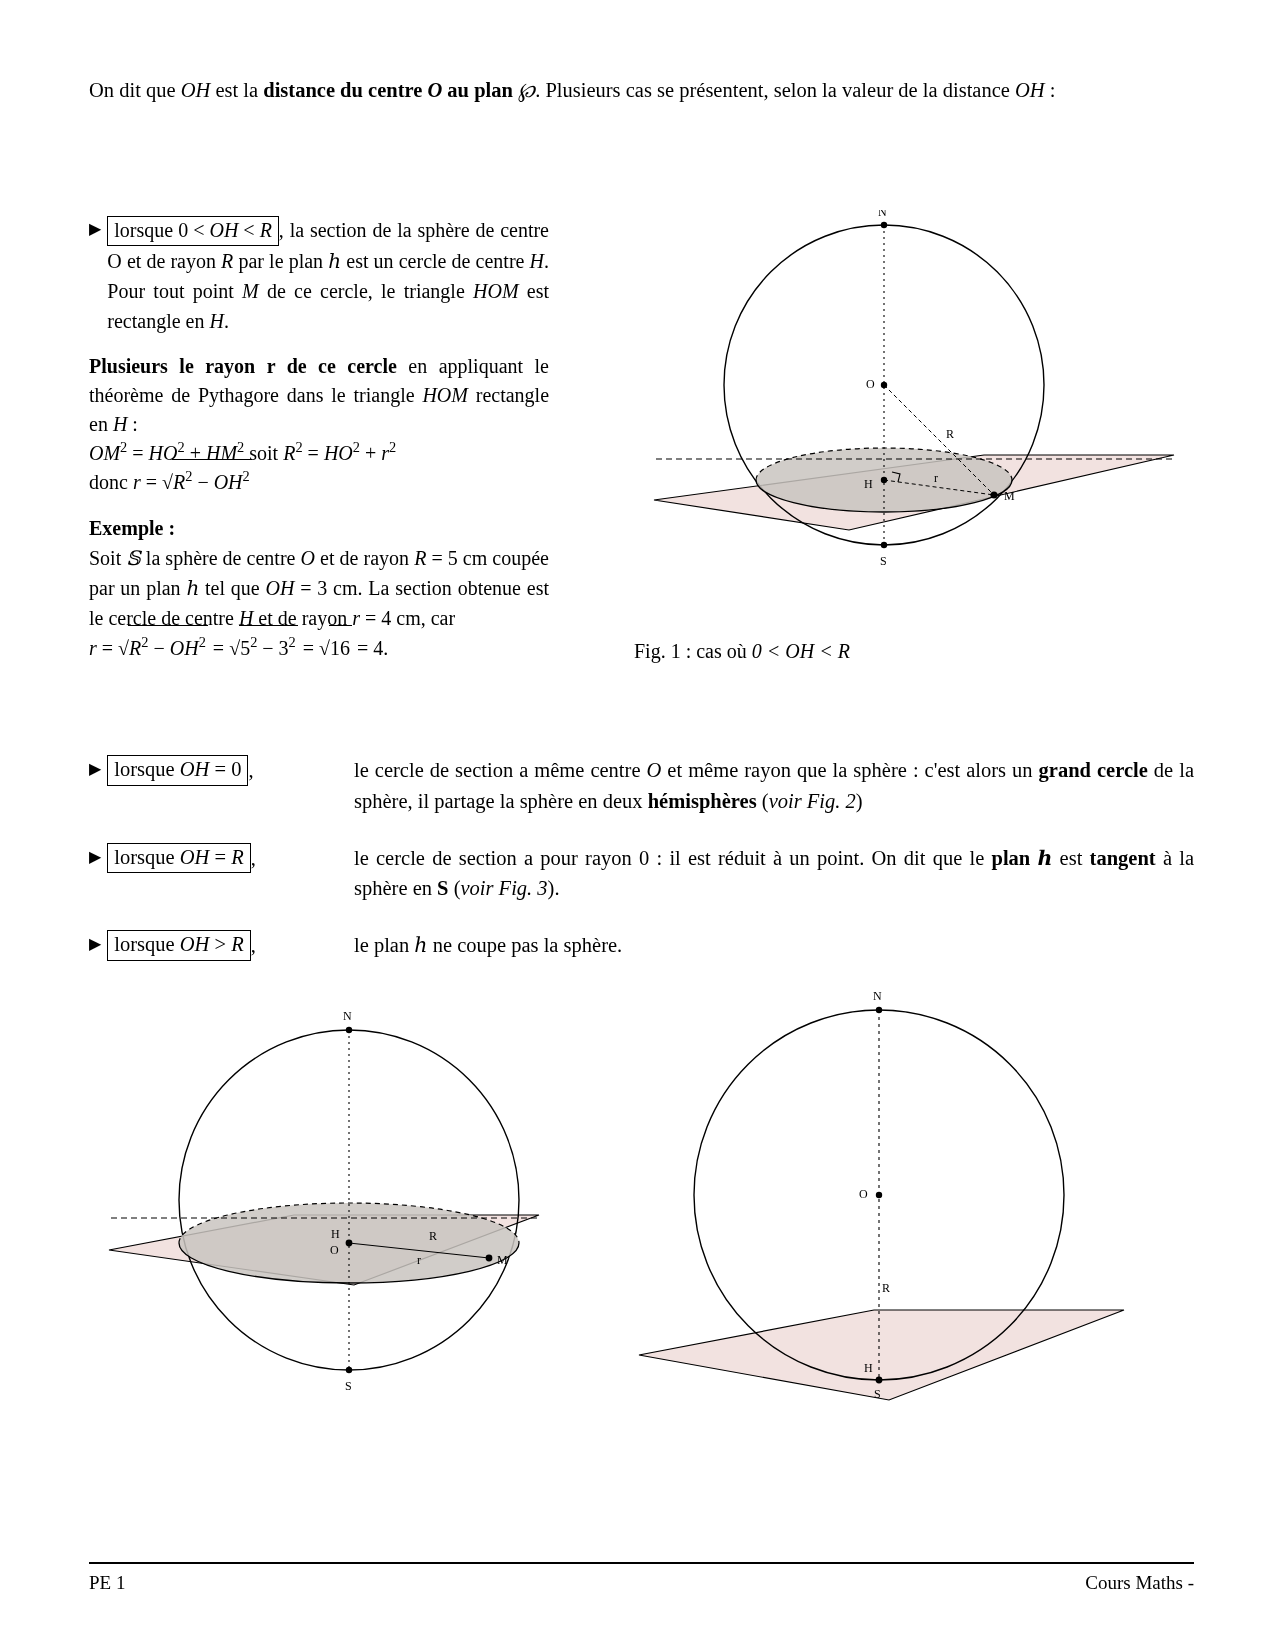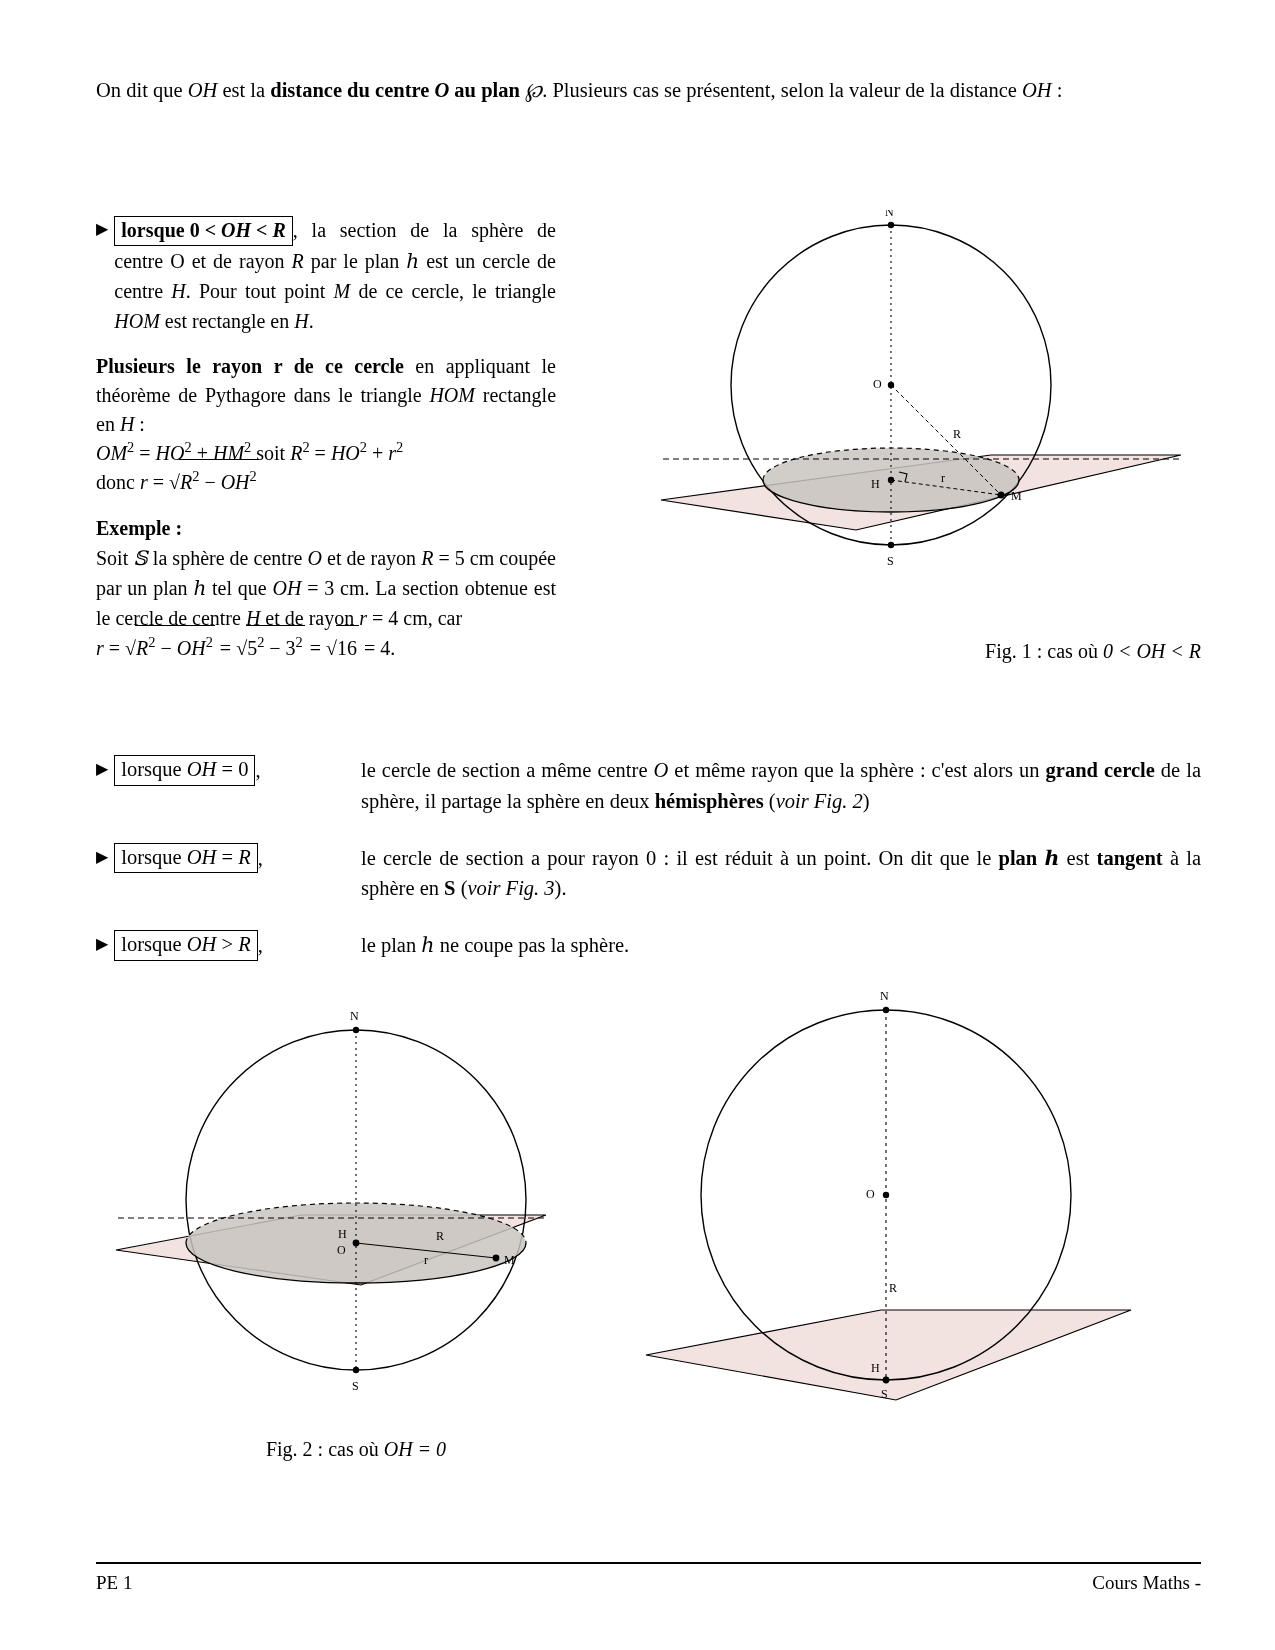--- a/index.html
+++ b/index.html
@@ -17,7 +17,7 @@
   }
   .page {
     position: absolute;
-    left: 11px; top: 0;
+    left: 4px; top: 0;
     width: 1202px;
     height: 1650px;
   }

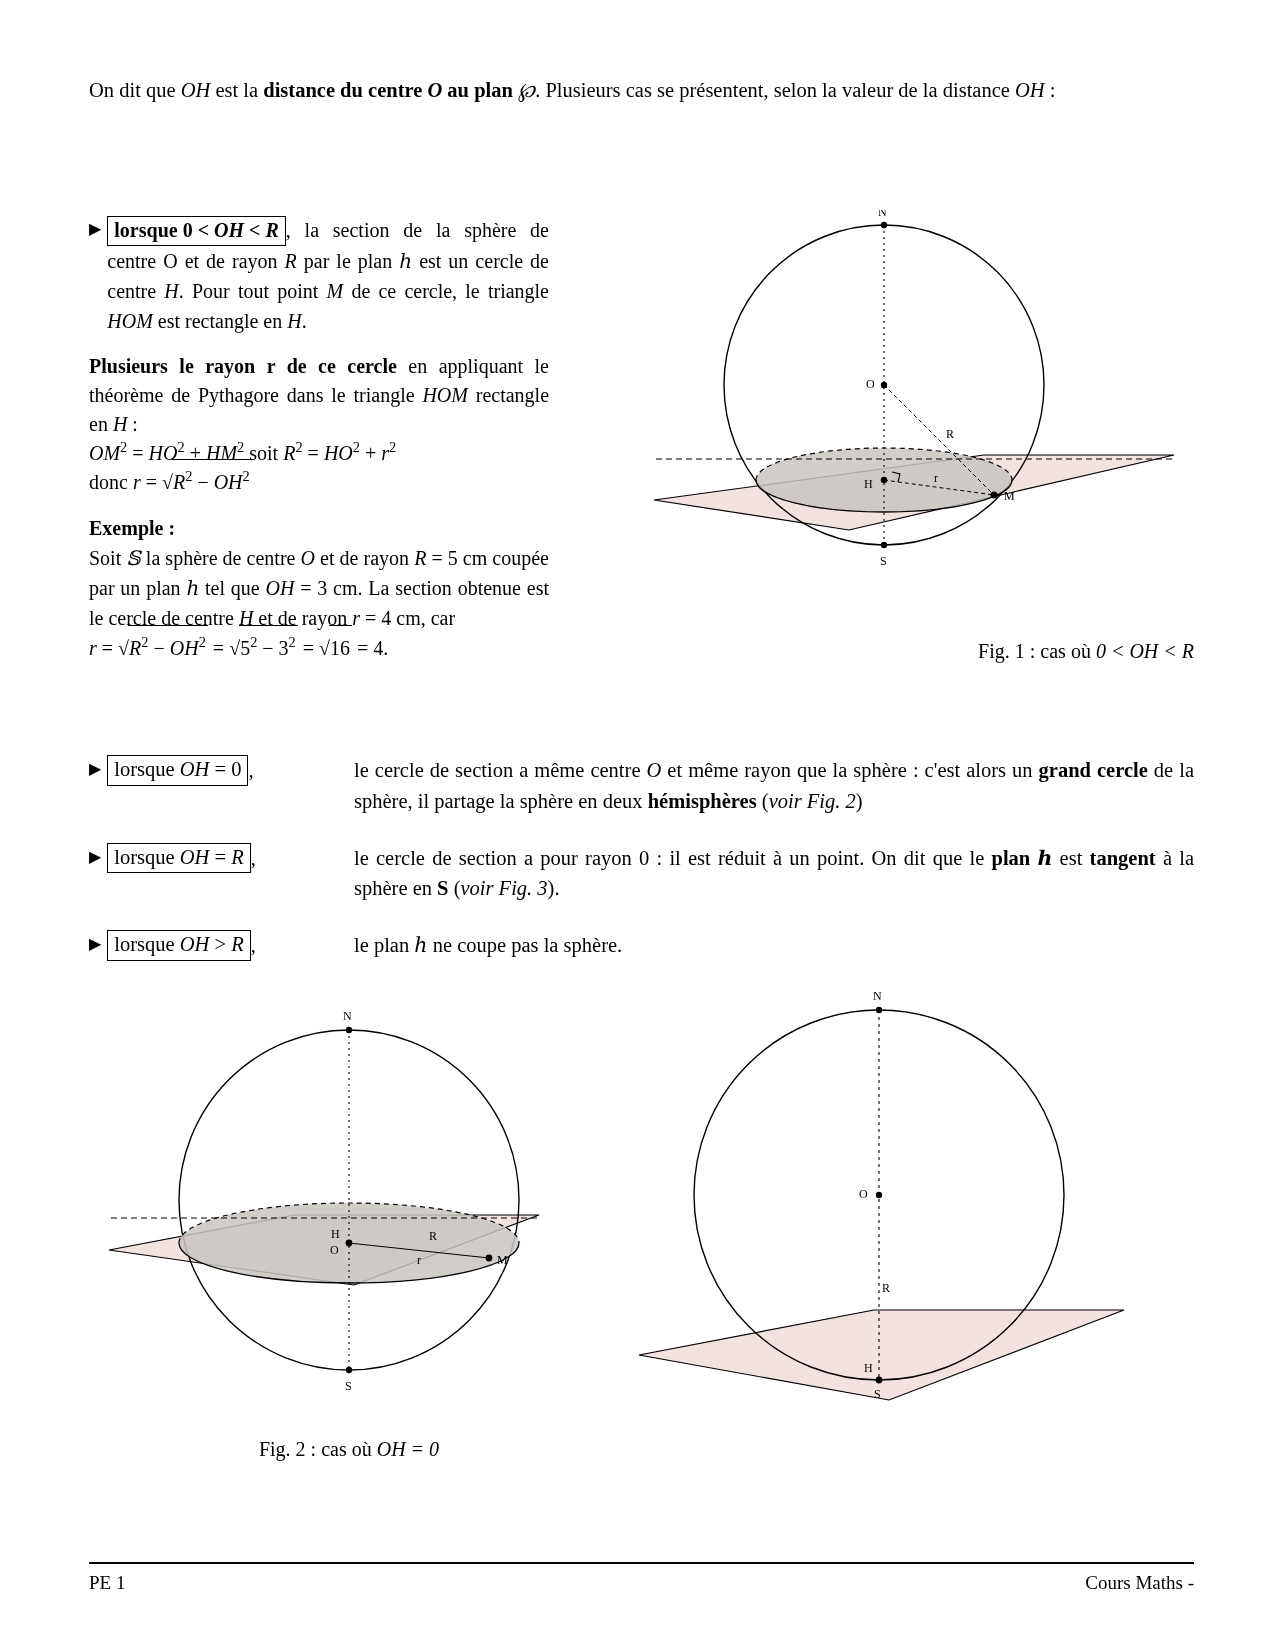--- a/index.html
+++ b/index.html
@@ -174,7 +174,7 @@
       <div class="bullet-line">
         <span class="tri">▶</span>
         <div style="flex:1;">
-          <span class="boxed"><span class="it" style="font-style:normal;font-weight:bold;">lorsque 0 &lt; <i>OH</i> &lt; <i>R</i></span></span><span>, la section de la sphère de centre O et de rayon <i>R</i> par le plan <span class="scr">ℎ</span> est un cercle de centre <i>H</i>. Pour tout point <i>M</i> de ce cercle, le triangle <i>HOM</i> est rectangle en <i>H</i>.</span>
+          <span class="boxed"><span class="it" style="font-style:normal;">lorsque 0 &lt; <i>OH</i> &lt; <i>R</i></span></span><span>, la section de la sphère de centre O et de rayon <i>R</i> par le plan <span class="scr">ℎ</span> est un cercle de centre <i>H</i>. Pour tout point <i>M</i> de ce cercle, le triangle <i>HOM</i> est rectangle en <i>H</i>.</span>
         </div>
       </div>
 

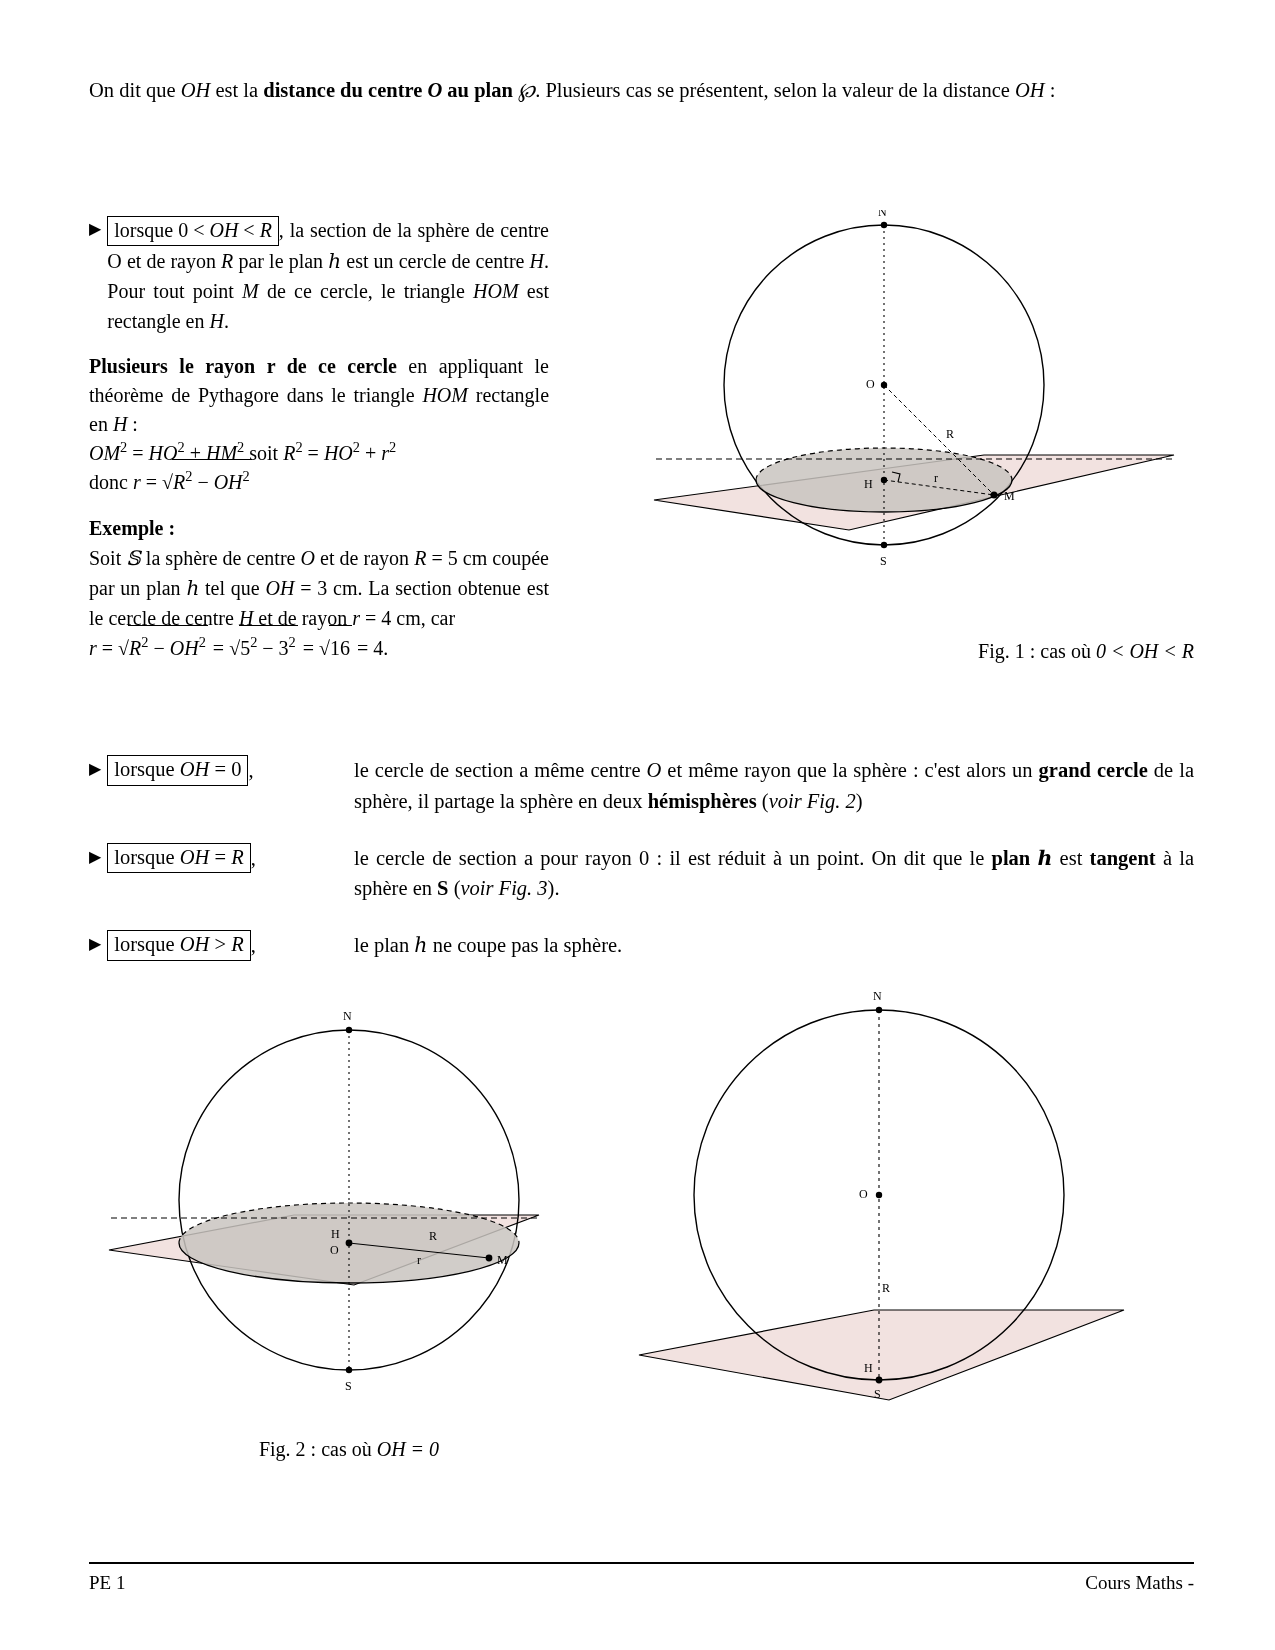--- a/index.html
+++ b/index.html
@@ -88,7 +88,7 @@
     height: 470px;
   }
   .figcap {
-    text-align: right;
+    text-align: left;
     font-size: 20px;
     margin-top: 6px;
   }

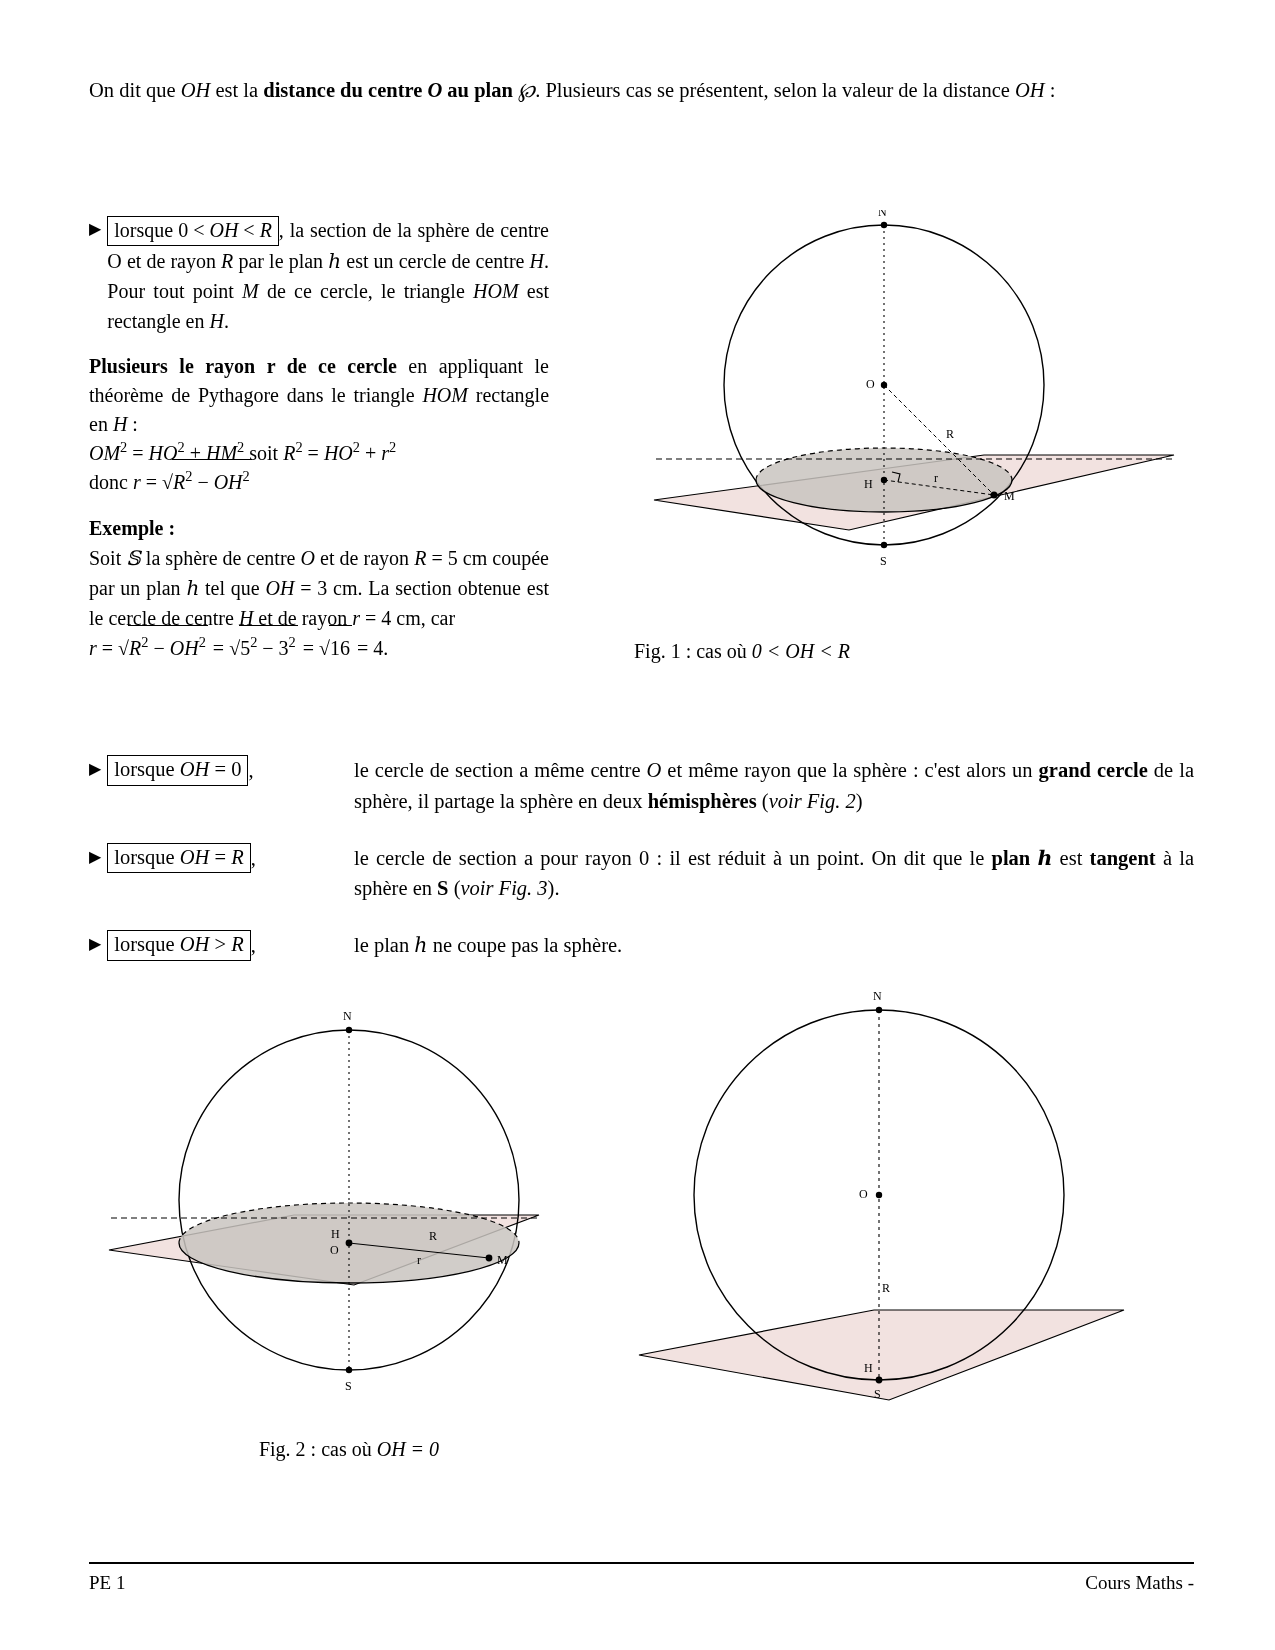--- a/index.html
+++ b/index.html
@@ -295,9 +295,6 @@
       <text x="330" y="240" font-size="12" font-family="Liberation Serif, serif">R</text>
       <text x="318" y="264" font-size="12" font-family="Liberation Serif, serif">r</text>
     </svg>
-    <div class="figcap2">
-      <span>Fig. 2 : cas où </span><i><i>OH</i> = 0</i>
-    </div>
   </div>
 
   <div class="fig3wrap">

